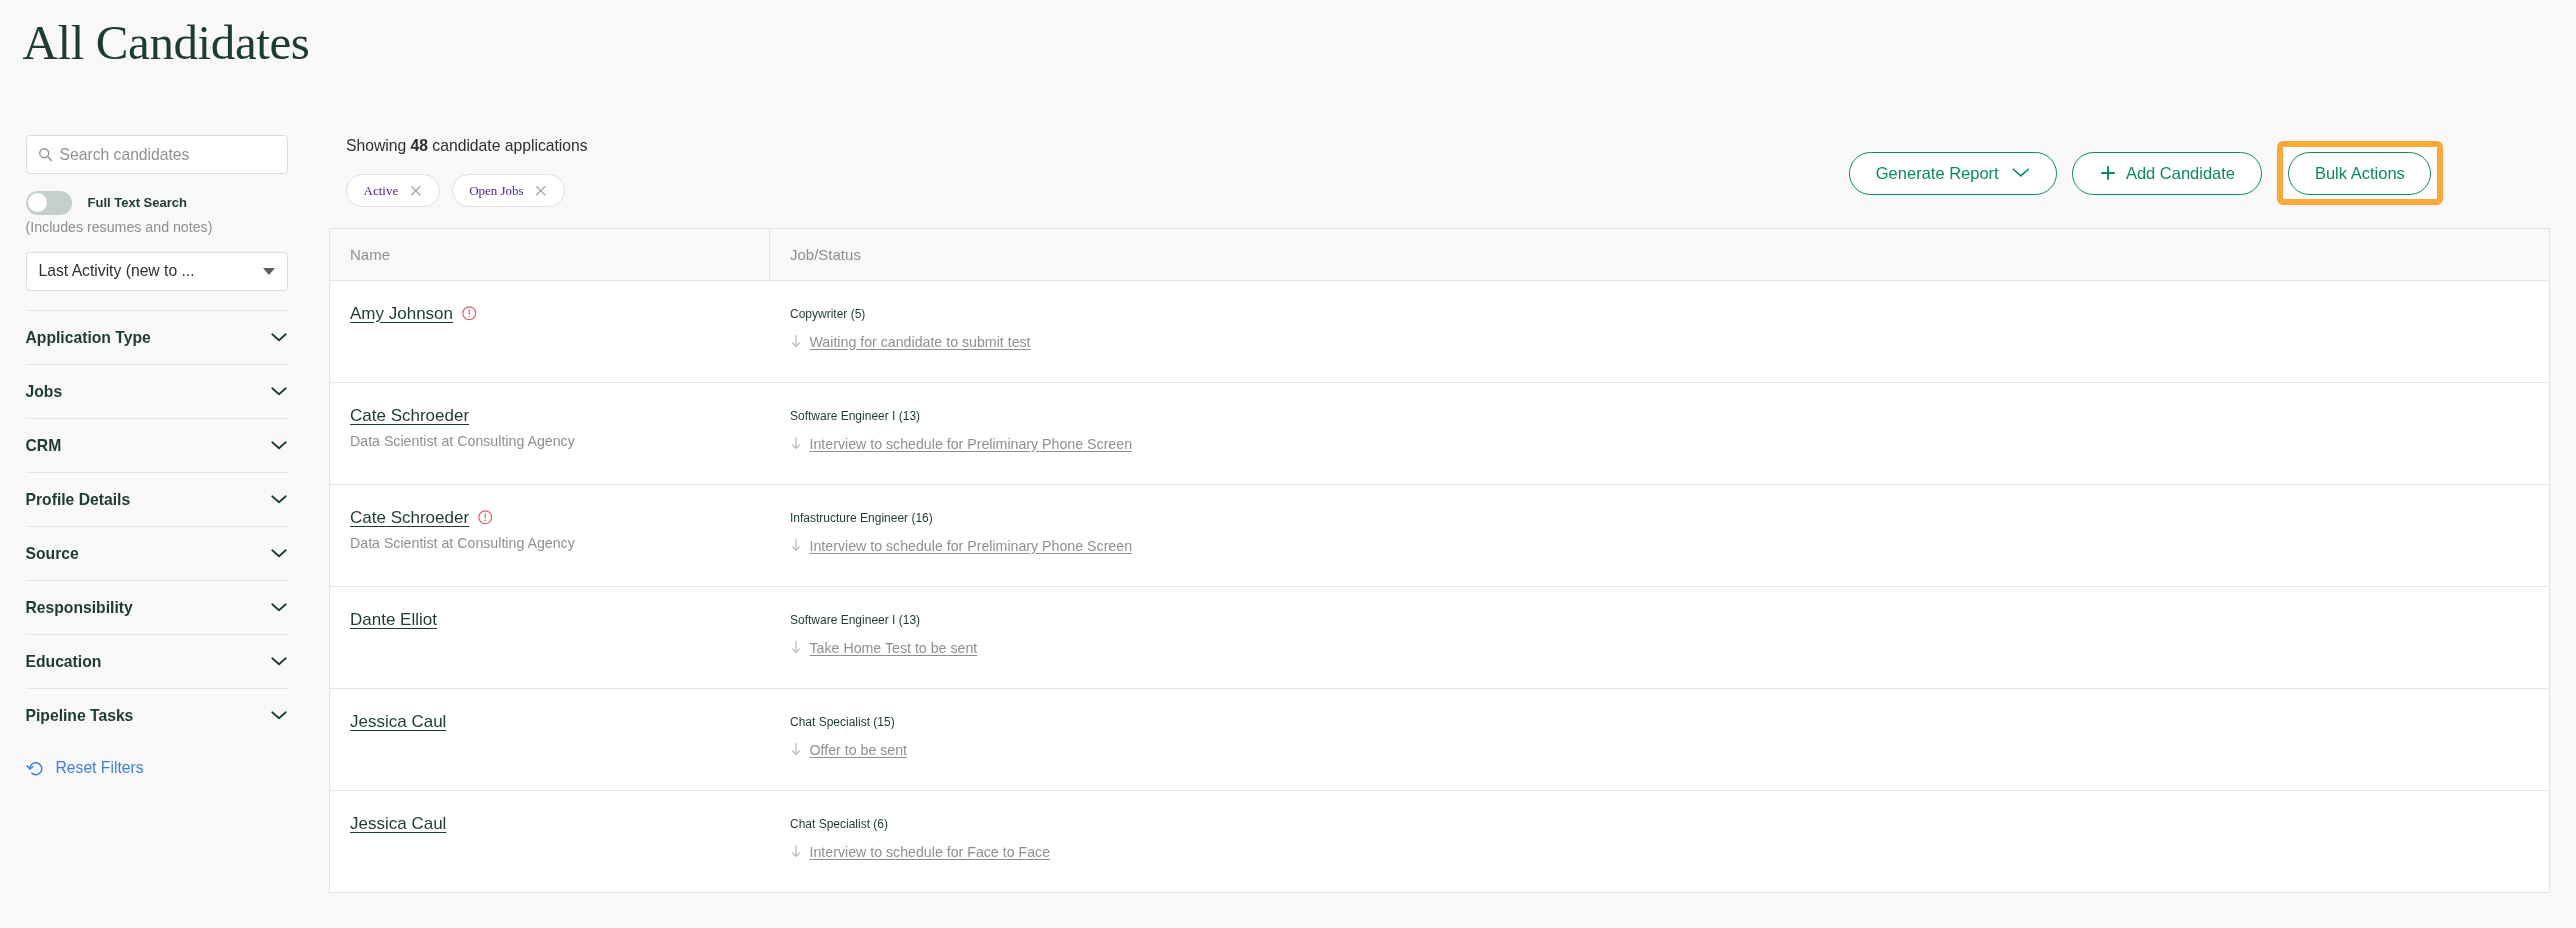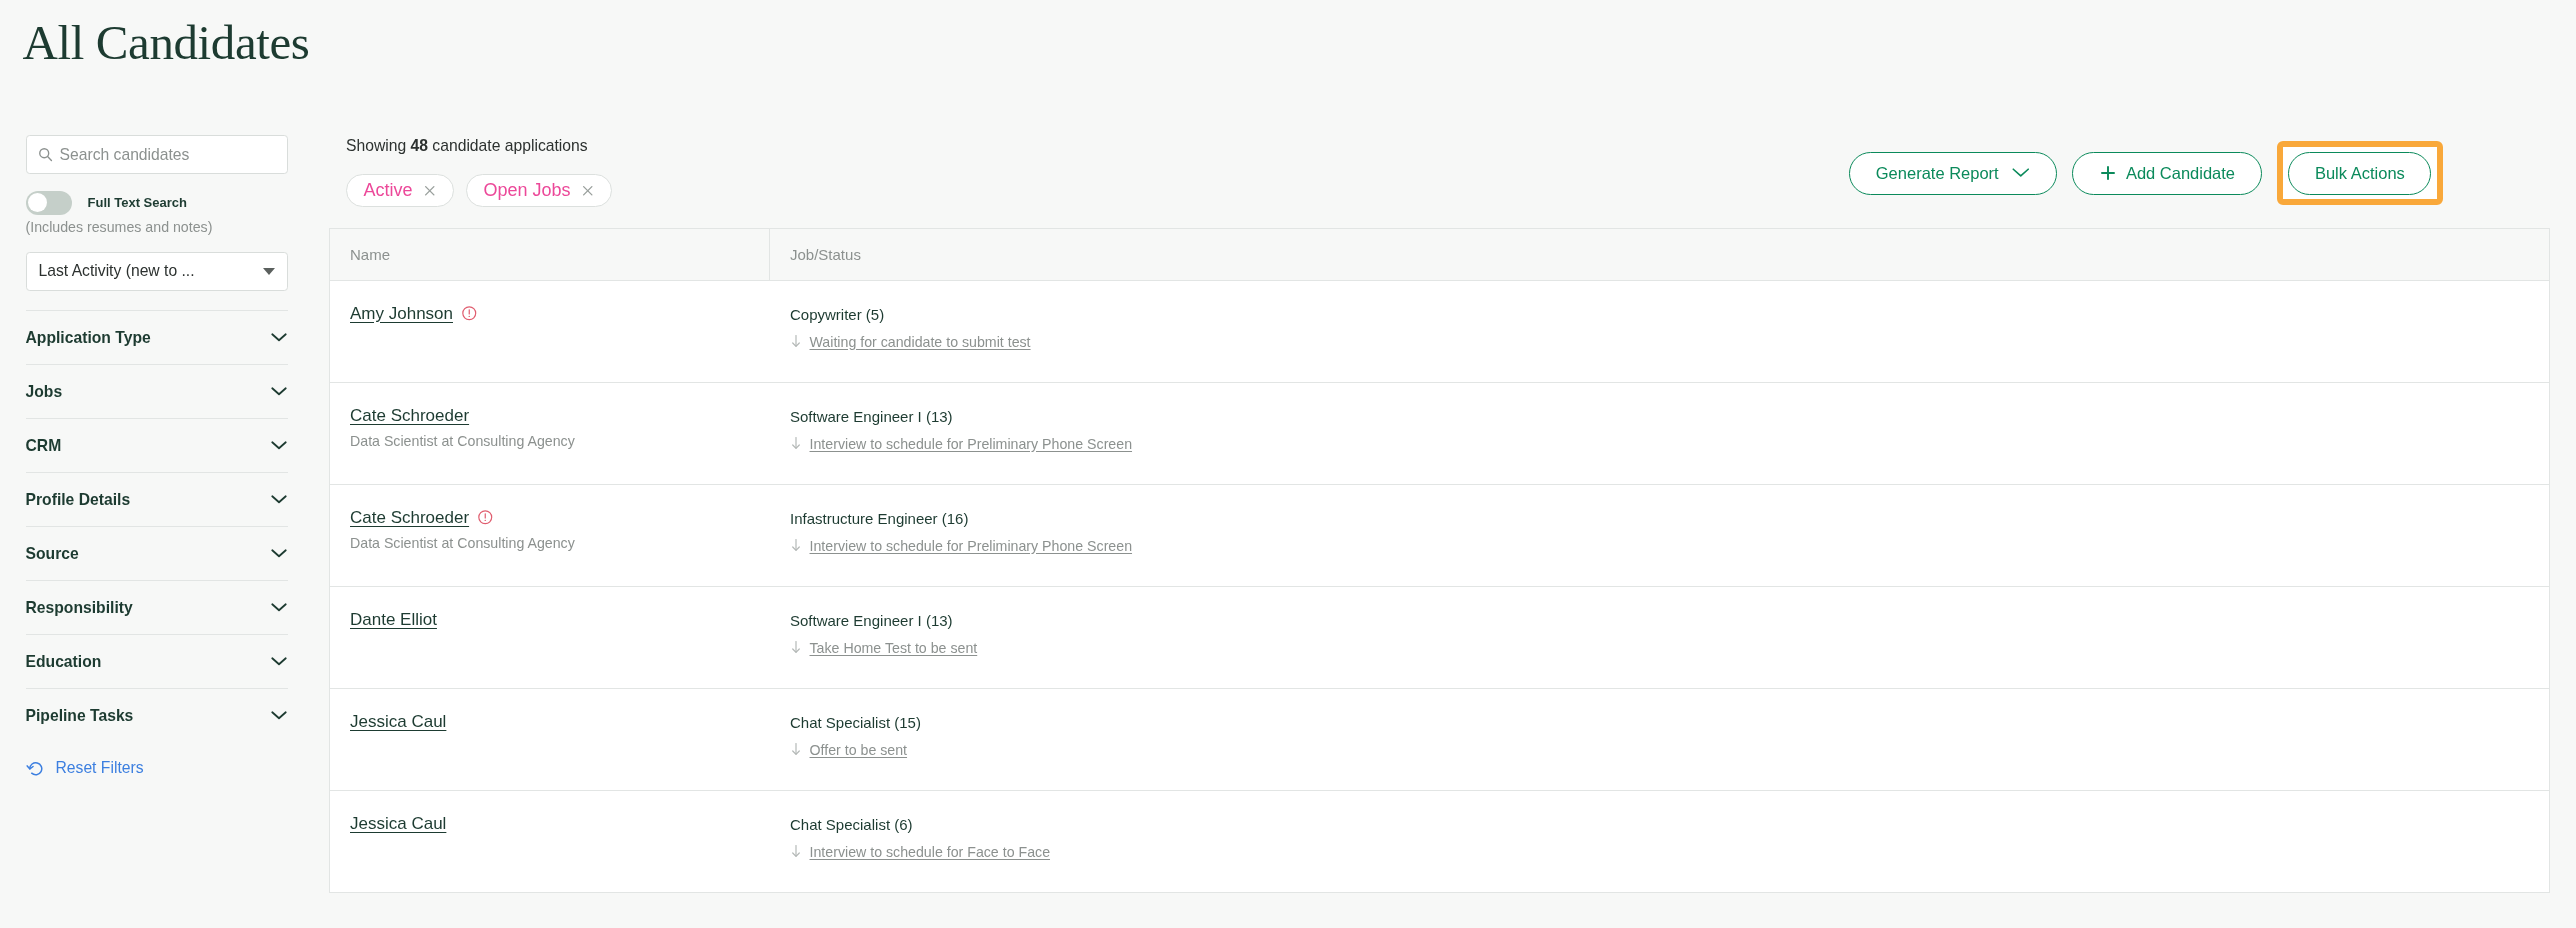--- a/index.html
+++ b/index.html
@@ -194,7 +194,7 @@
     padding: 0 16.5px;
     cursor: pointer;
   }
-  .chip-label { font-size: 18px; color: #ec4899; }
+  .chip-label { font-size: 13px; color: #4c1d95; font-family: Liberation Serif, serif; }
   .chip-x {
     margin-left: 10.5px;
     width: 13.5px; height: 13.5px;

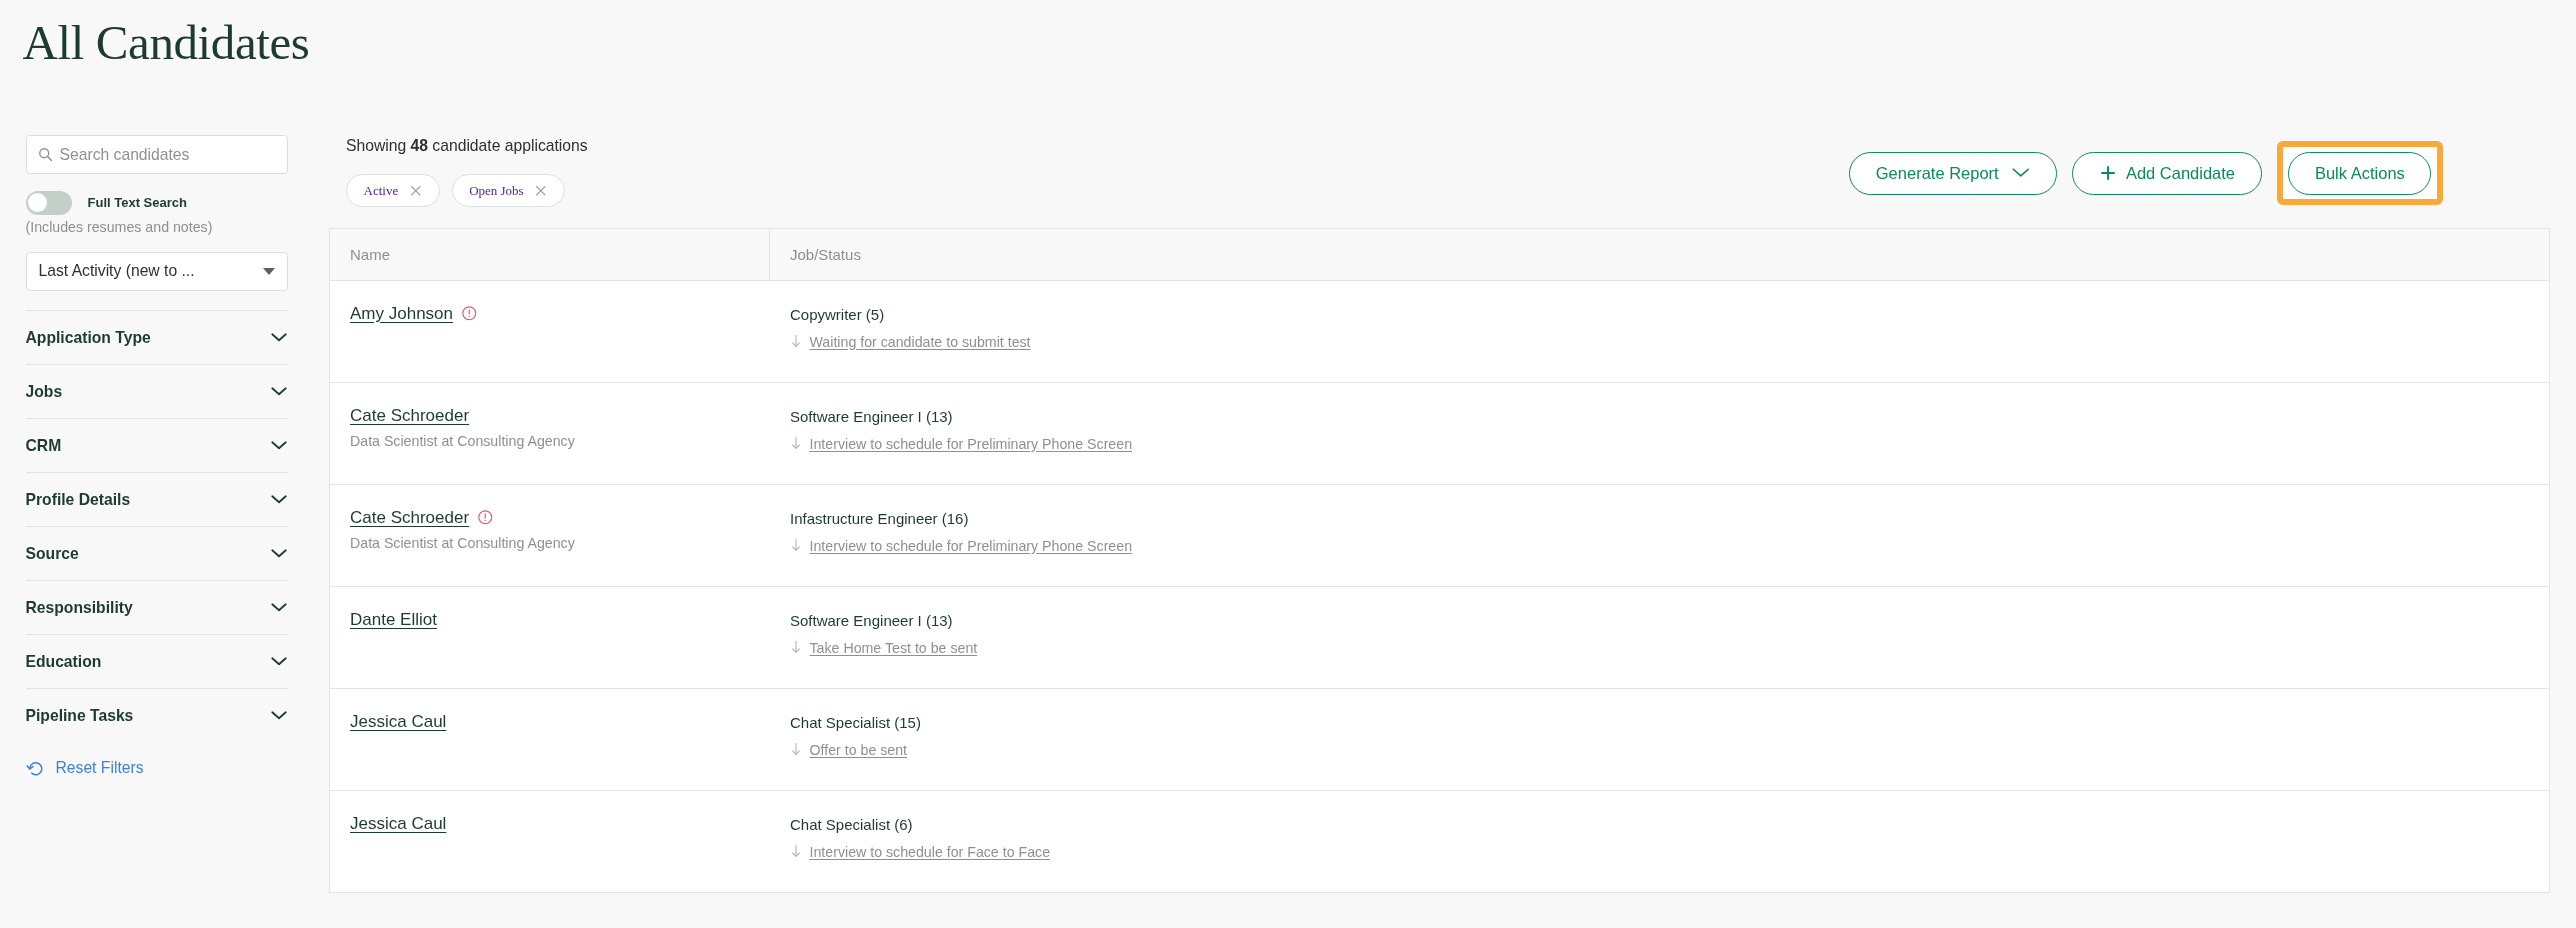--- a/index.html
+++ b/index.html
@@ -291,7 +291,7 @@
     color: #8C918F;
   }
 
-  .job-title { font-size: 15px; color: #1D3B31; line-height: 21px; }
+  .job-title { font-size: 12px; color: #1D3B31; line-height: 21px; }
   .status-line {
     margin-top: 9px;
     display: flex;

